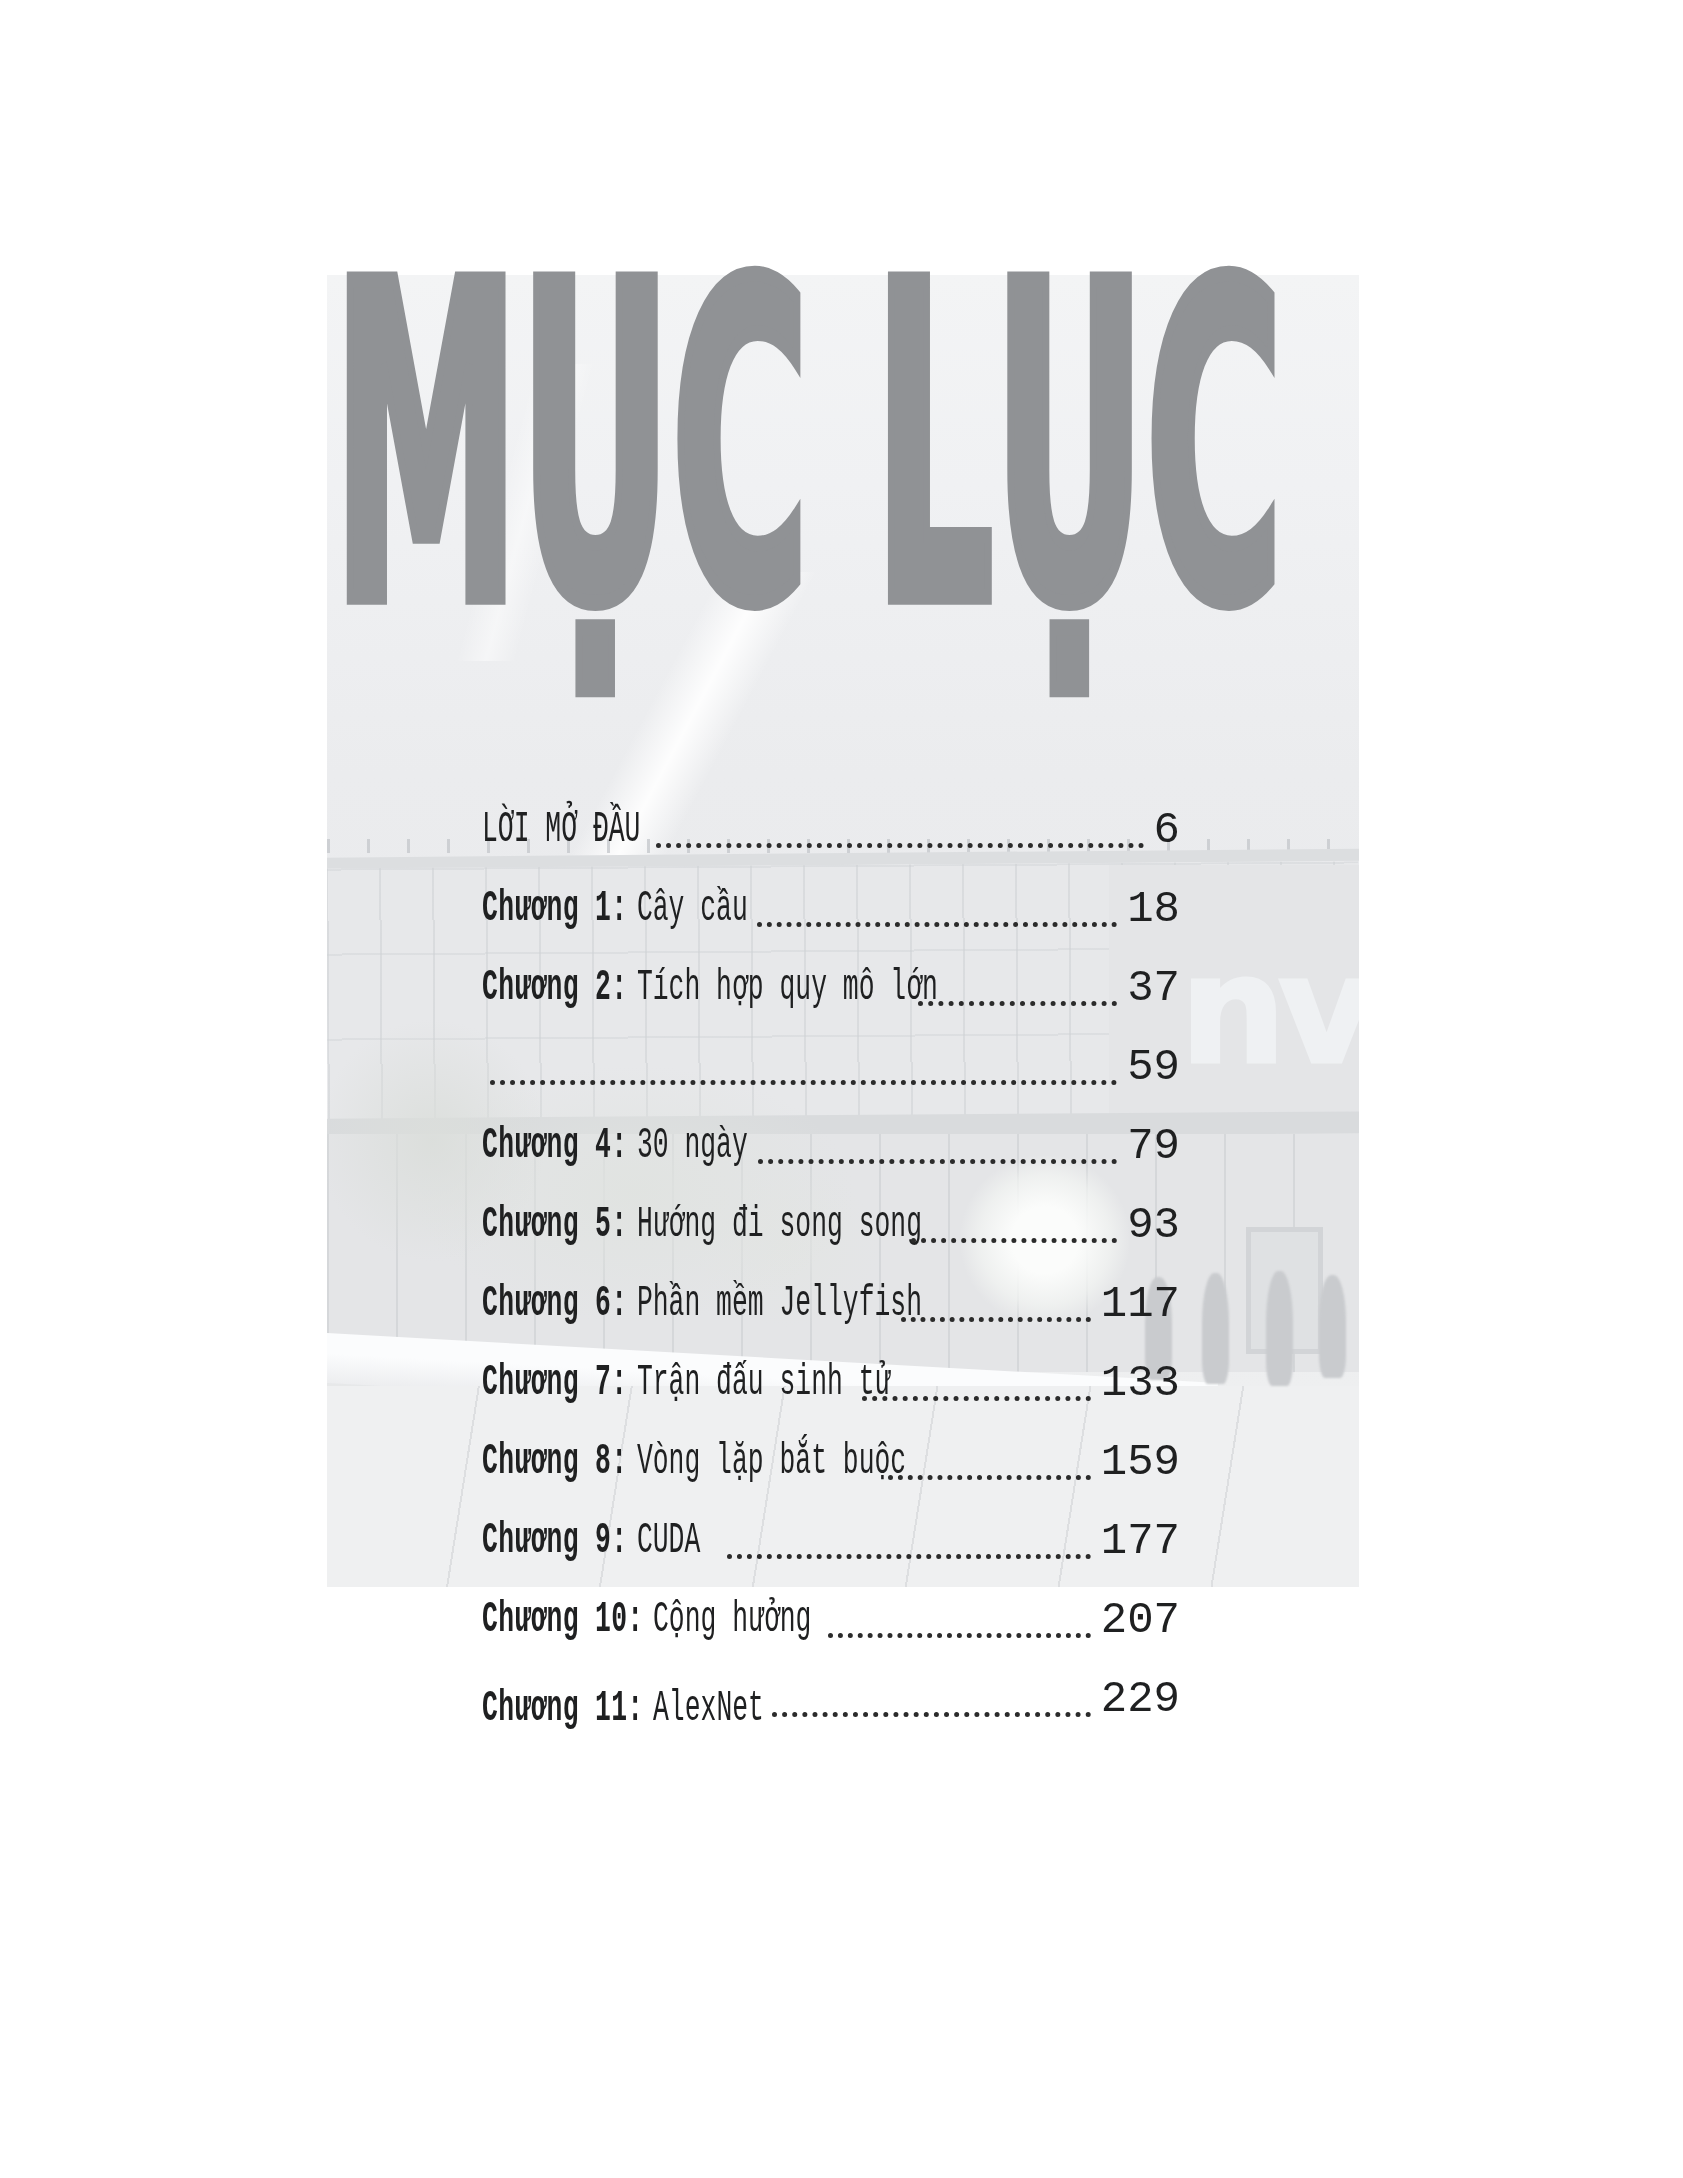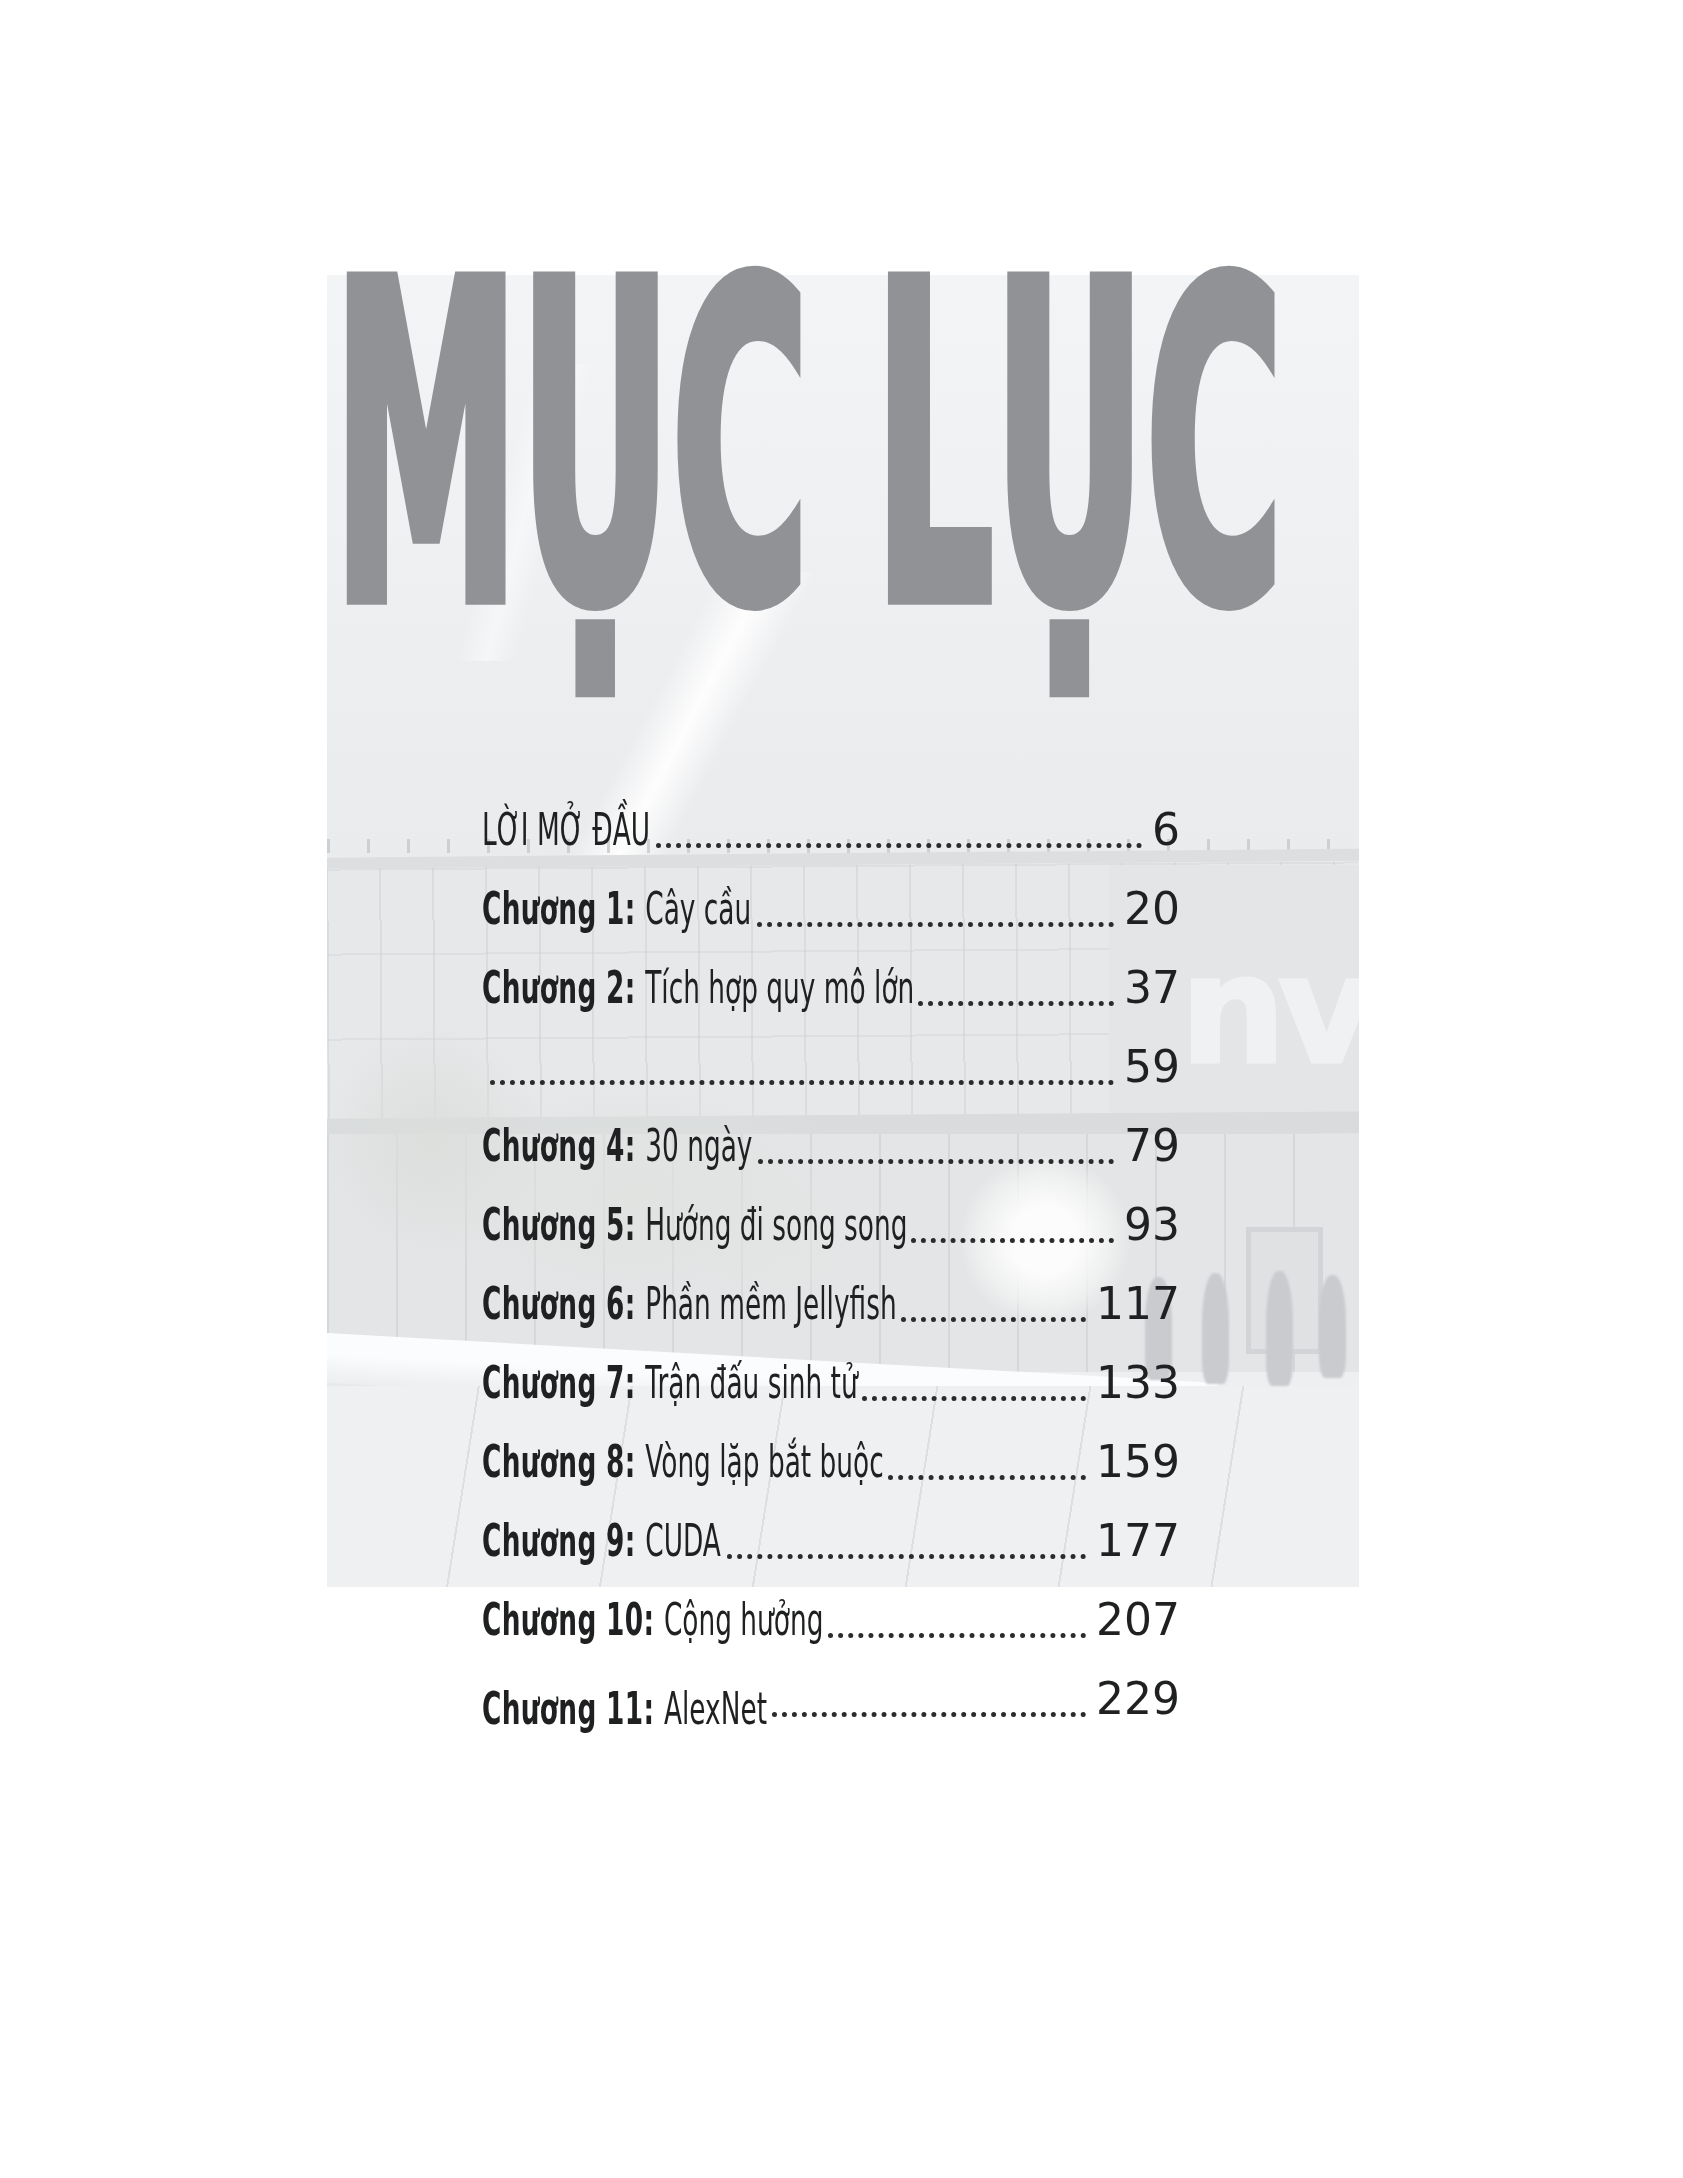--- a/index.html
+++ b/index.html
@@ -50,7 +50,7 @@
 
   
   .toc{position:absolute;left:482px;top:790px;width:698px;}
-  .row{height:79px;display:flex;align-items:center;}
+  .row{height:79px;display:flex;align-items:center;font-family:Liberation Mono, monospace;}
   .labelwrap{display:block;height:59px;overflow:visible;flex:0 0 auto;}
   .lbl{display:inline-block;white-space:nowrap;font-size:44px;line-height:59px;
        transform:scaleX(.6);transform-origin:0 50%;color:#1f2021;}

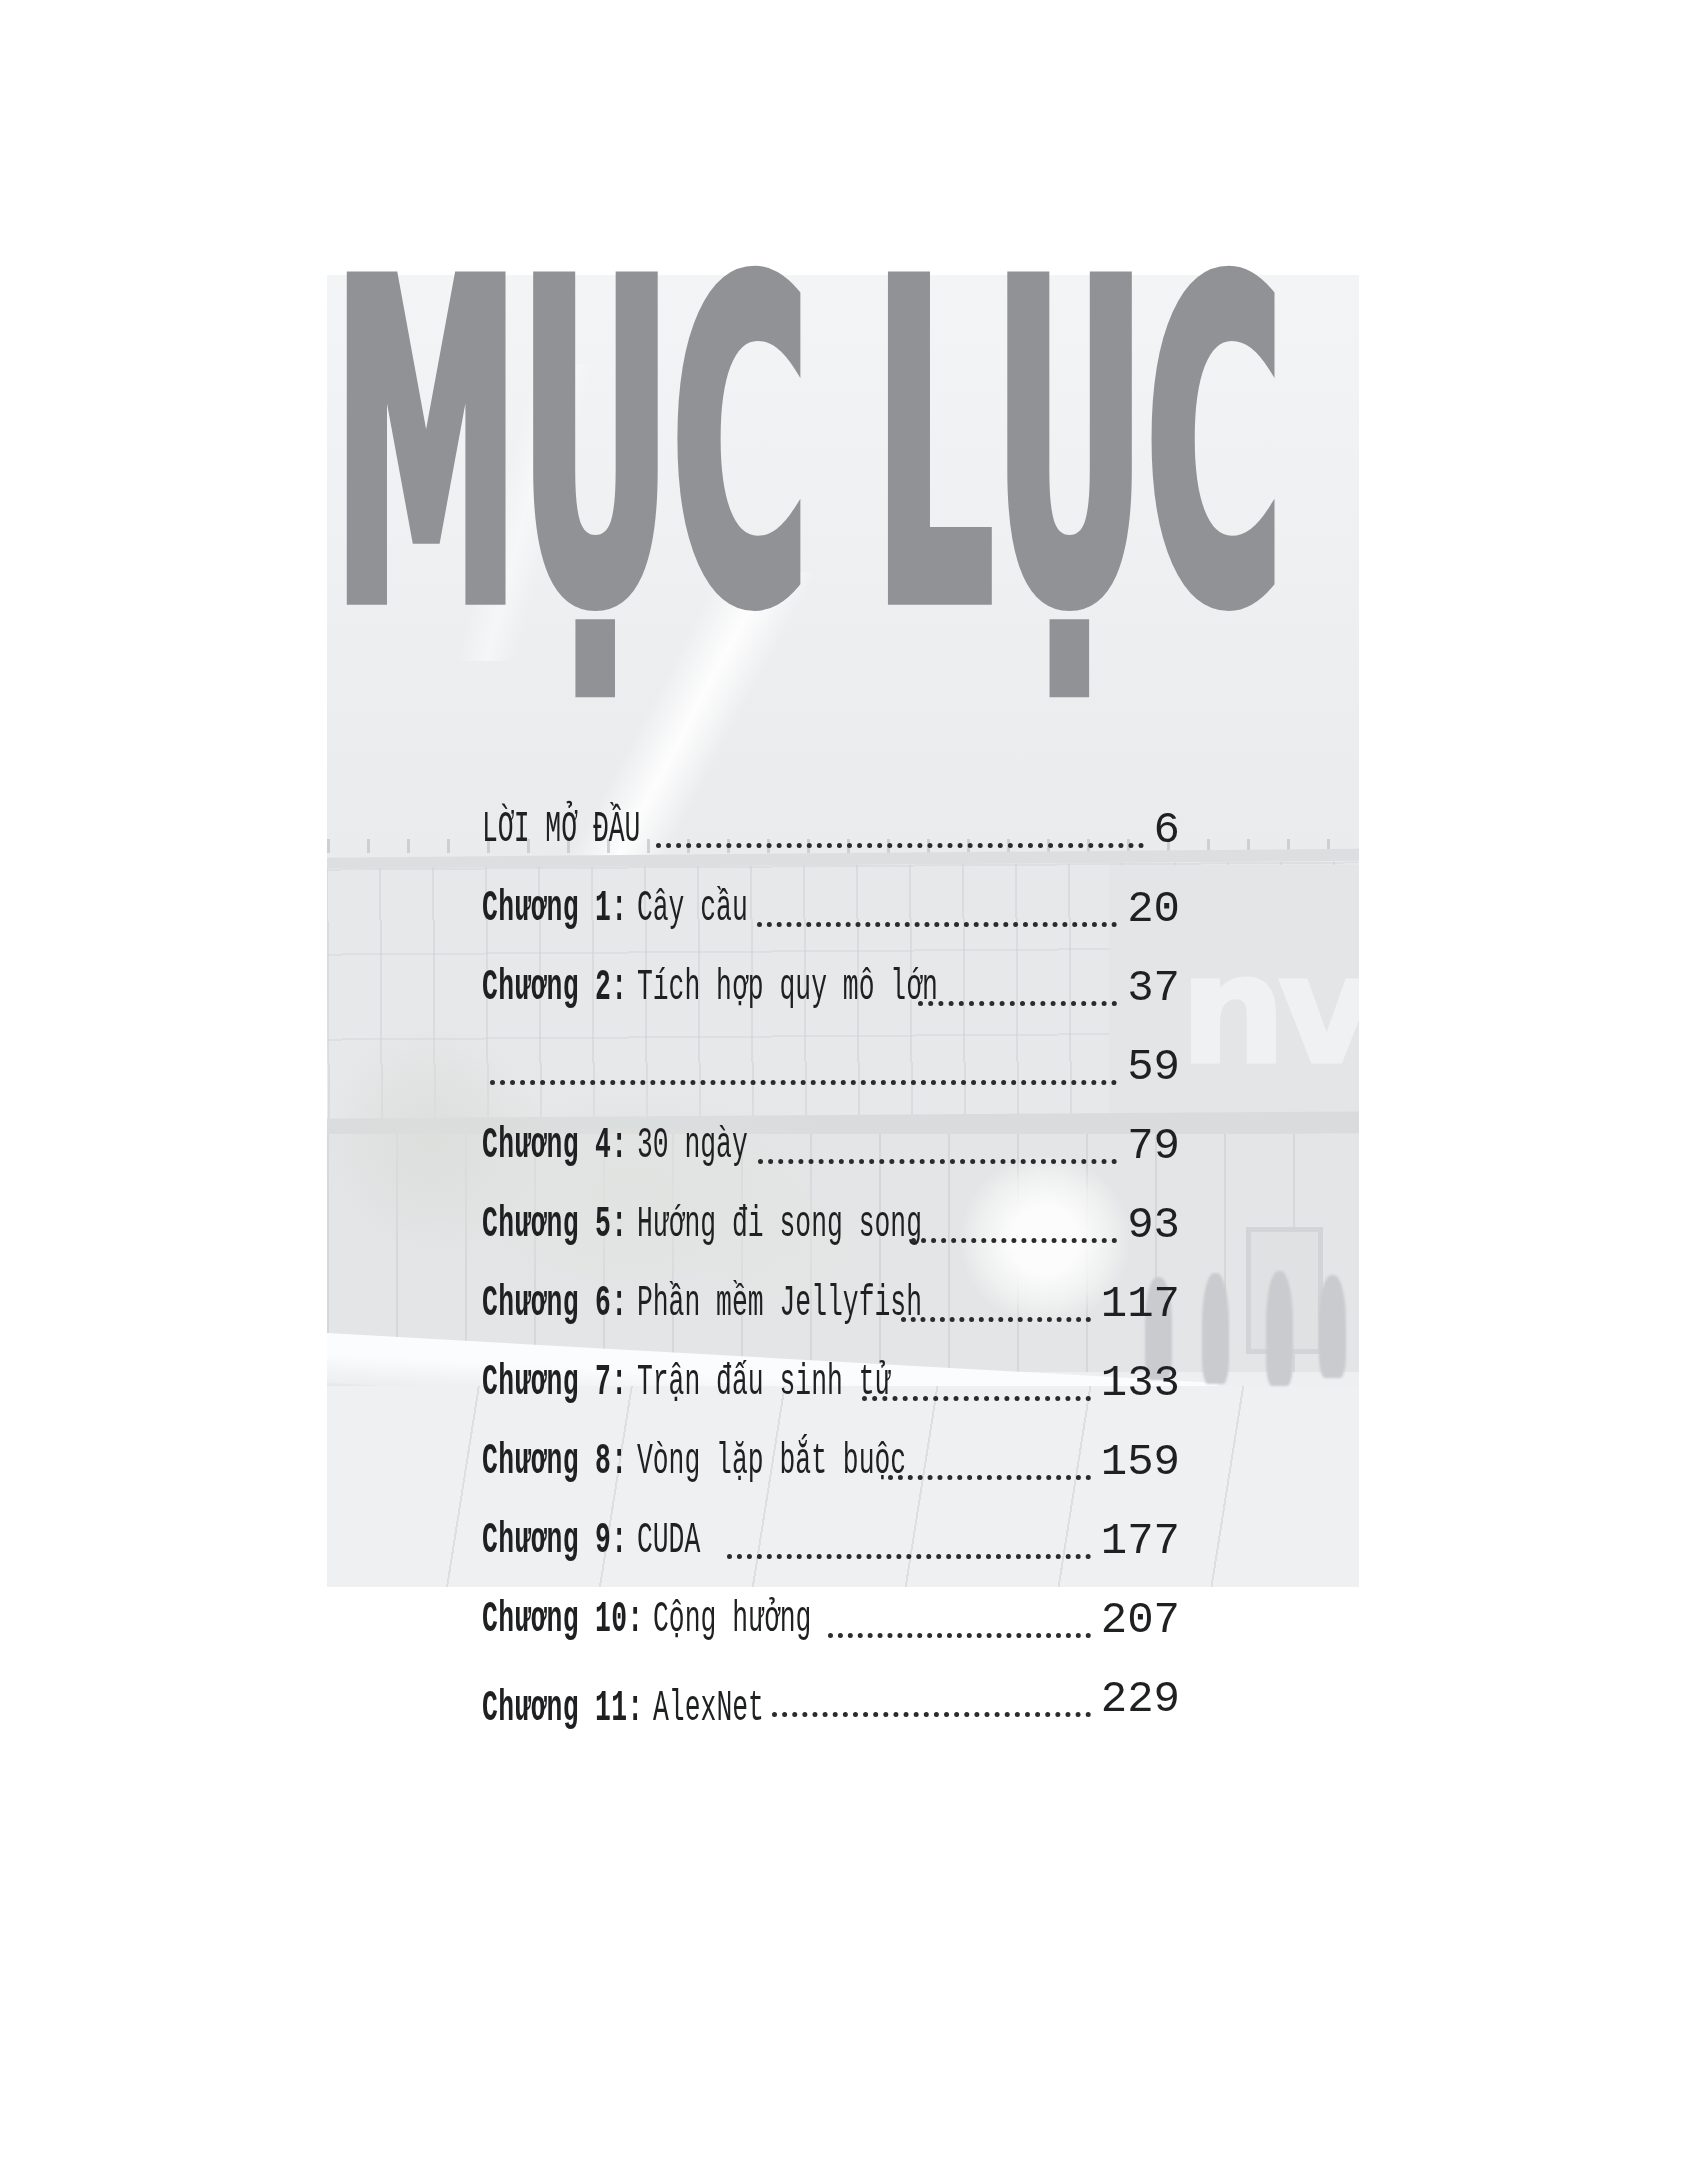--- a/index.html
+++ b/index.html
@@ -100,7 +100,7 @@
   <div class="row">
     <span class="labelwrap" style="width: 267px;"><span class="lbl"><b class="pfx">Chương 1:</b><span class="ttl">Cây cầu</span></span></span>
     <span class="leader"></span>
-    <span class="num">20</span>
+    <span class="num">18</span>
   </div>
 
   <div class="row">

